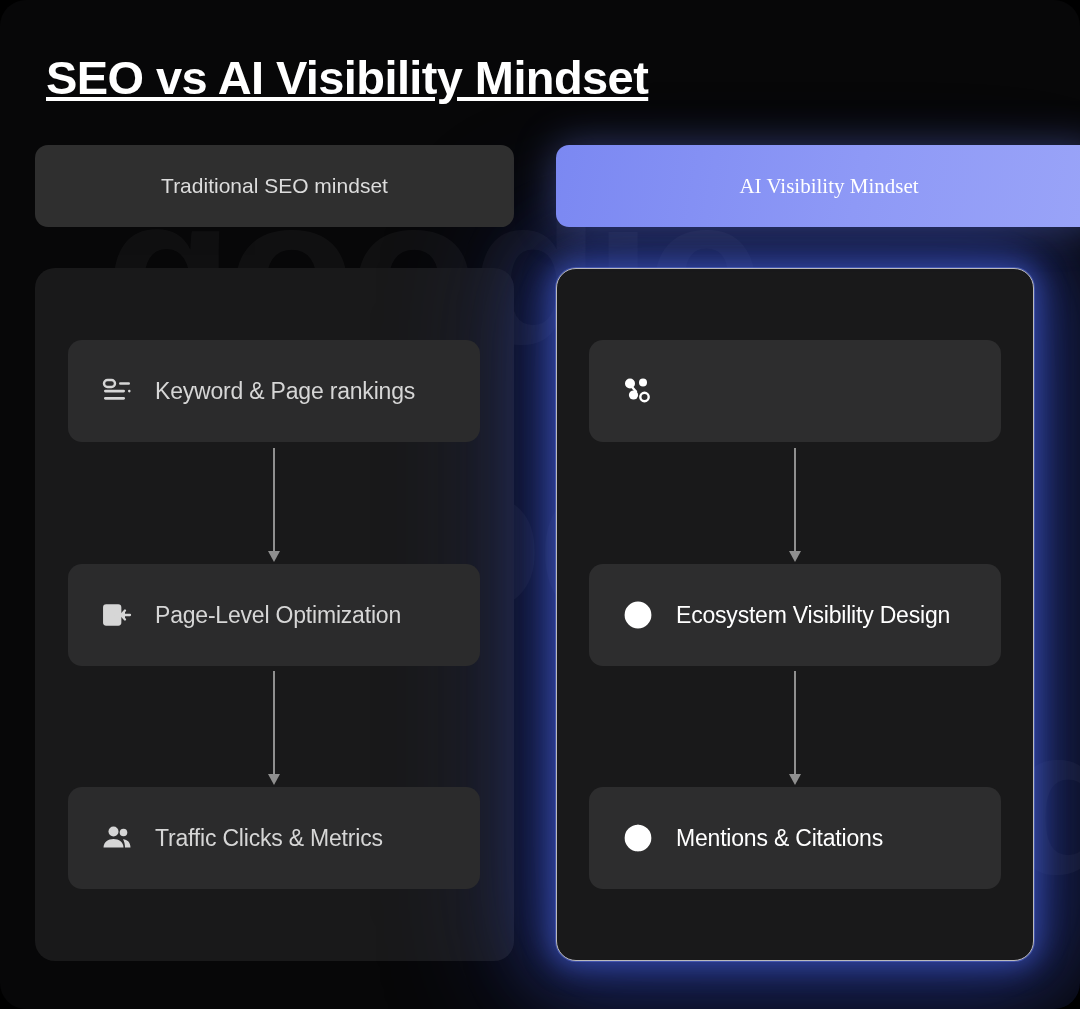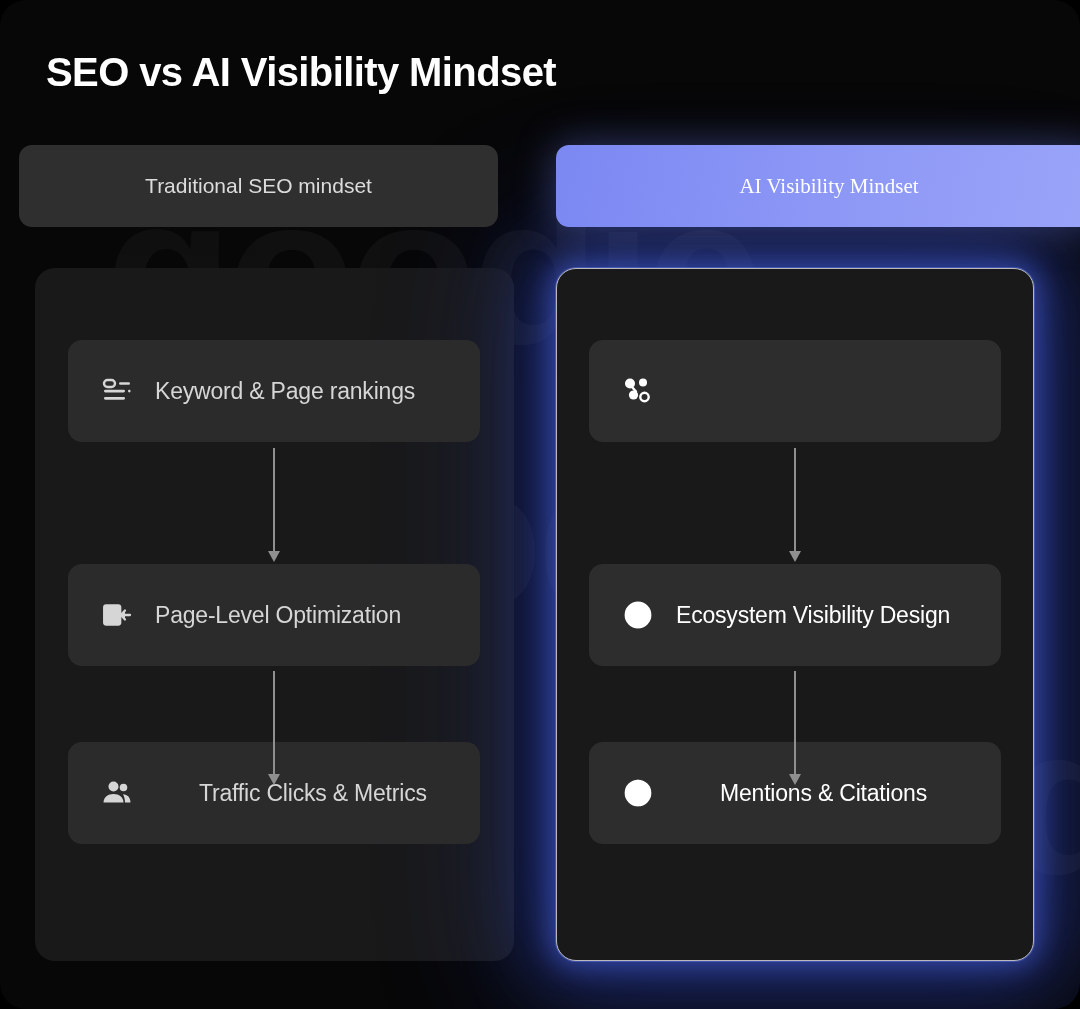--- a/index.html
+++ b/index.html
@@ -46,11 +46,12 @@
   .title {
     position:absolute;
     left:46px; top:50px;
-    font-size:40px;
+    font-size:47px;
     font-weight:700;
     color:#ffffff;
     letter-spacing:-0.6px;
     z-index:5;
+    text-decoration:underline;
   }
 
   

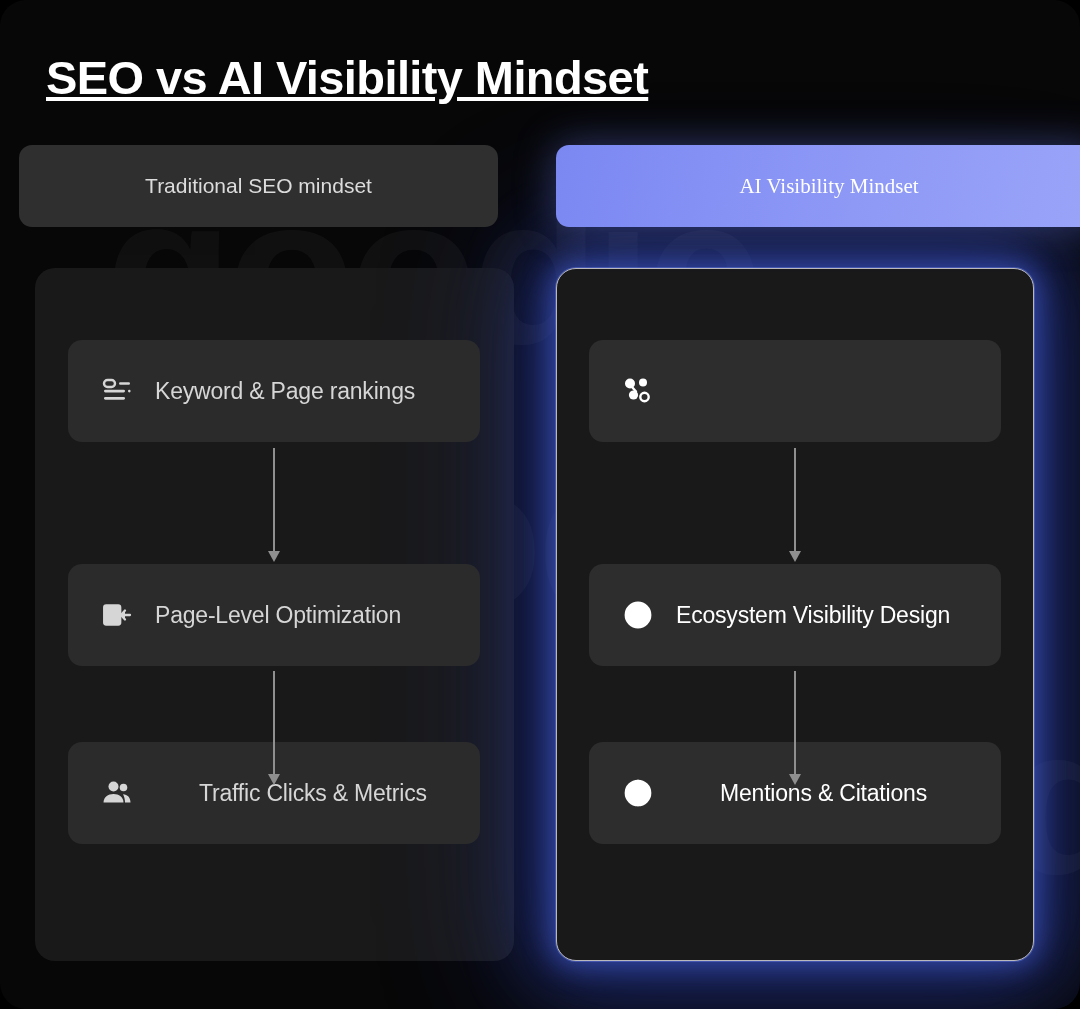--- a/index.html
+++ b/index.html
@@ -67,7 +67,7 @@
     z-index:6;
   }
   .header-left {
-    left:19px; width:479px;
+    left:35px; width:479px;
     background:#2f2f2f;
     color:#dcdcdc;
   }

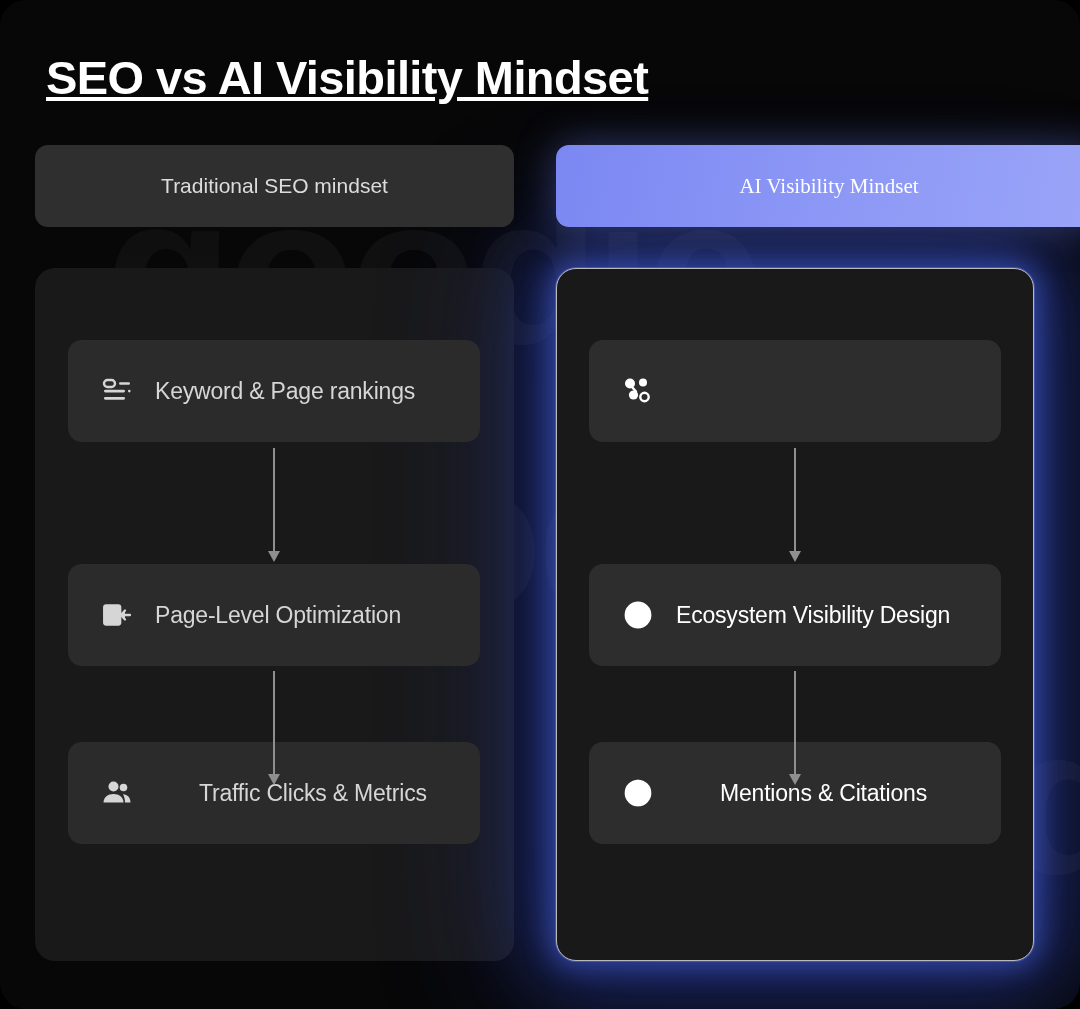--- a/index.html
+++ b/index.html
@@ -139,7 +139,7 @@
 
   .r1 { top:340px; }
   .r2 { top:564px; }
-  .r3 { top:742px;gap:44px; }
+  .r3 { top:787px; }
 
   
   .conn {

